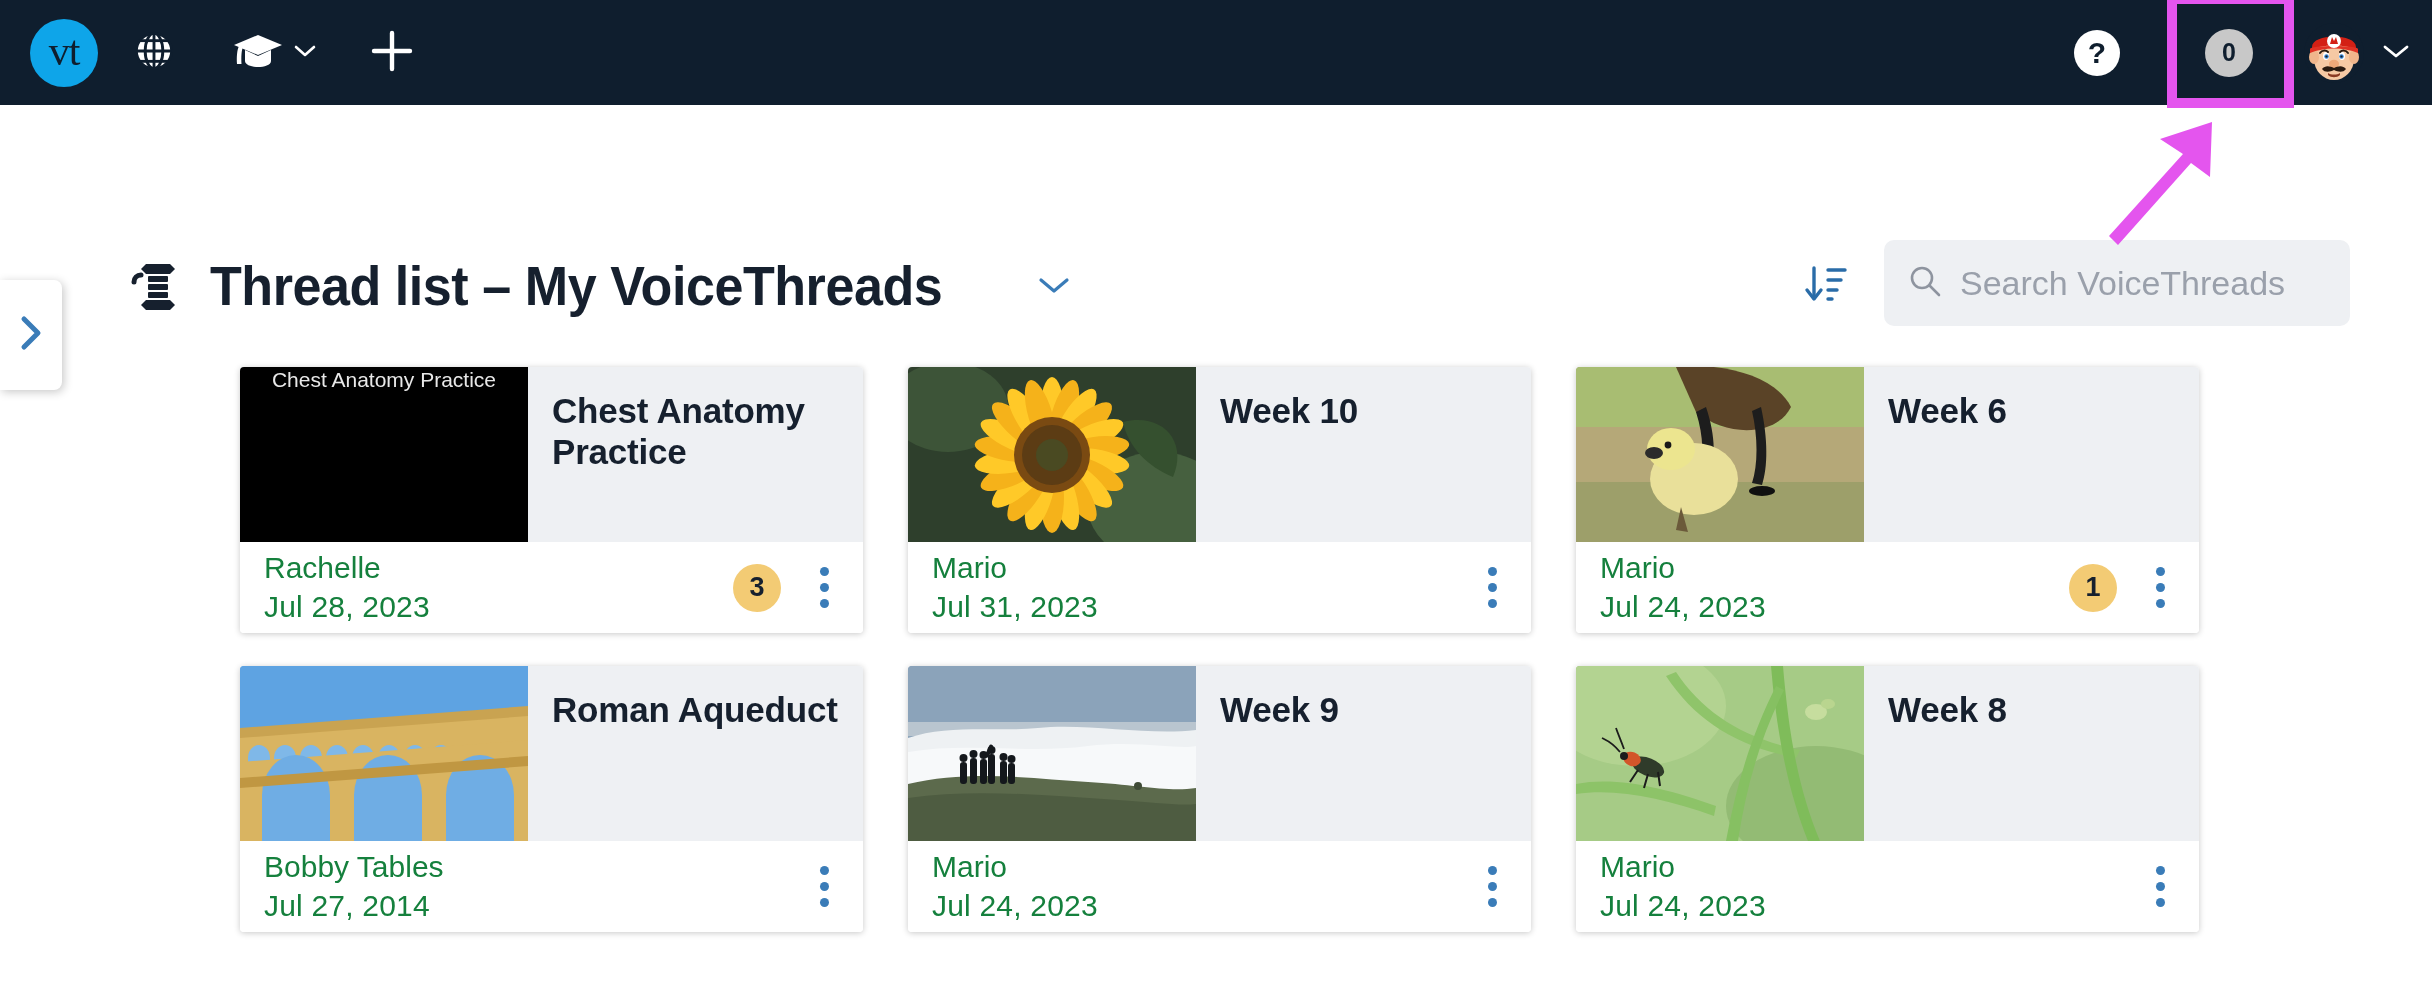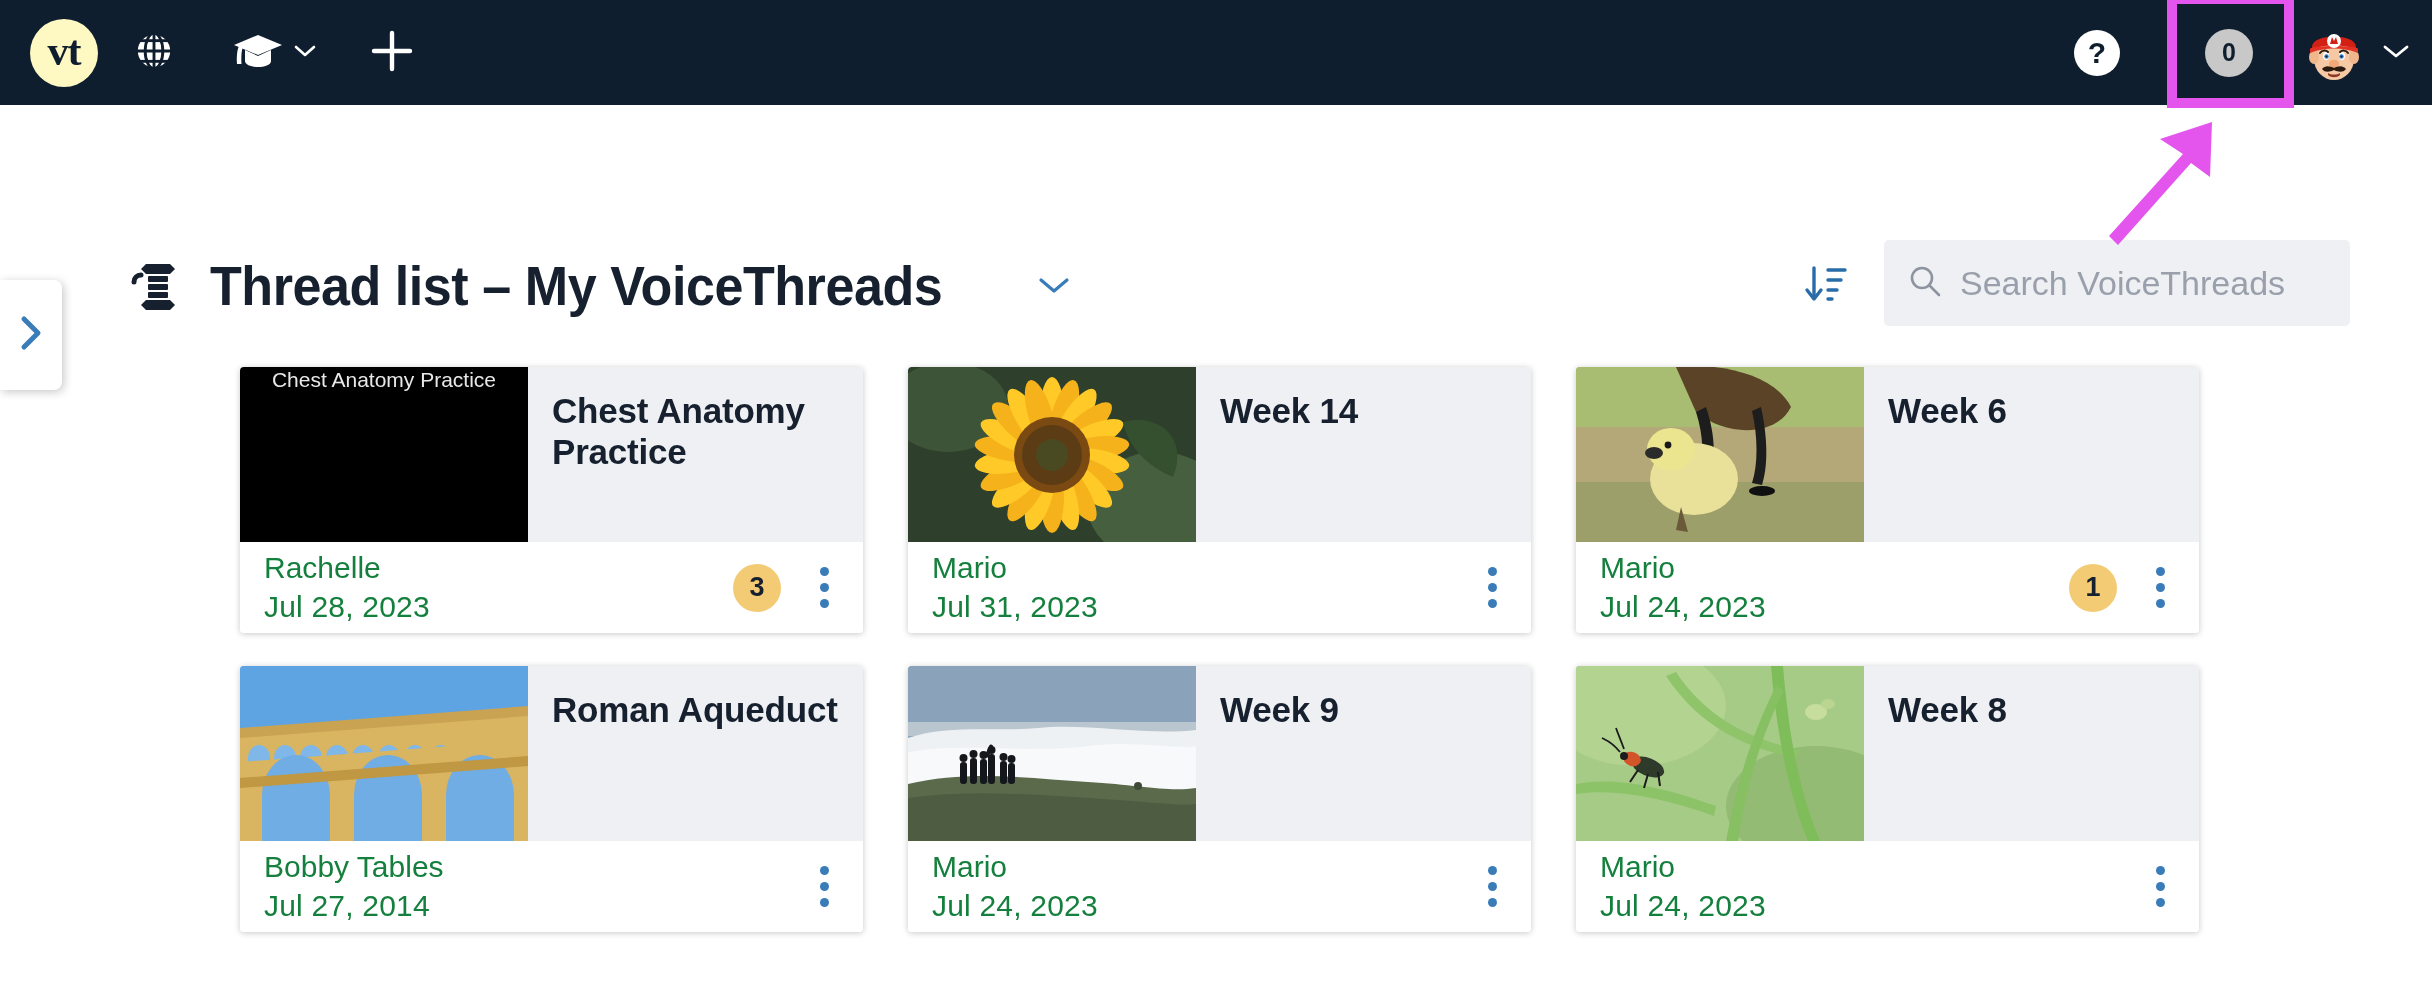--- a/index.html
+++ b/index.html
@@ -25,10 +25,10 @@
 
   .vt-logo {
     width: 68px; height: 68px; border-radius: 50%;
-    background: #fef9c3; color: #0f1e2e;
+    background: #0ea5e9; color: #0f1e2e;
     display: flex; align-items: center; justify-content: center;
     font-family: "Liberation Serif", serif;
-    font-size: 42px; font-weight: 700; letter-spacing: -1px;
+    font-size: 42px; font-weight: 400; letter-spacing: -1px;
     line-height: 1; padding-bottom: 4px;
     cursor: pointer;
   }

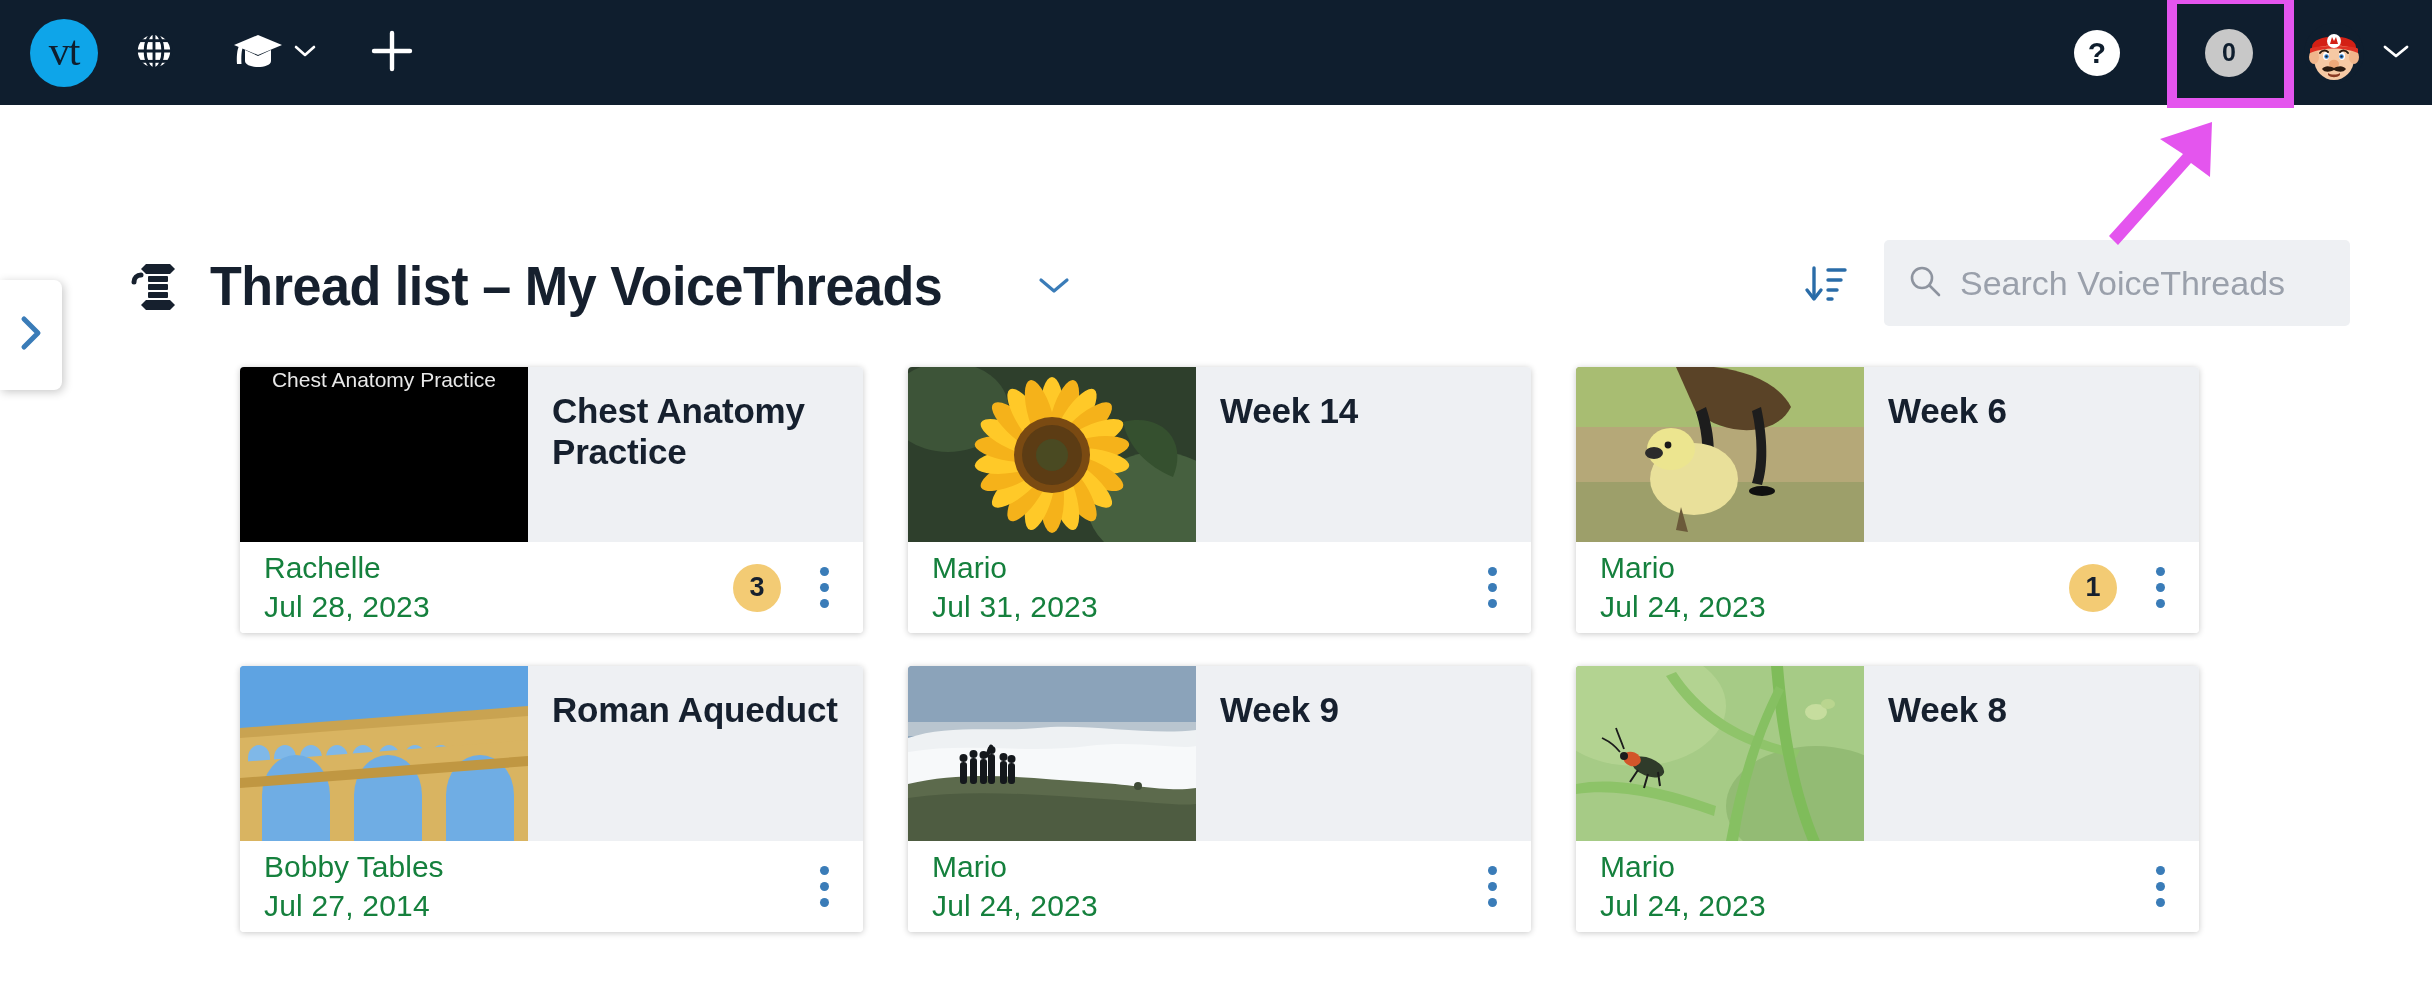--- a/index.html
+++ b/index.html
@@ -112,7 +112,7 @@
   .search-box {
     position: absolute; left: 1884px; top: 15px;
     width: 466px; height: 86px;
-    background: #eef0f3; border-radius: 5px;
+    background: #eef0f3; border-radius: 10px;
     display: flex; align-items: center; padding: 0 24px; gap: 18px;
     cursor: text;
   }

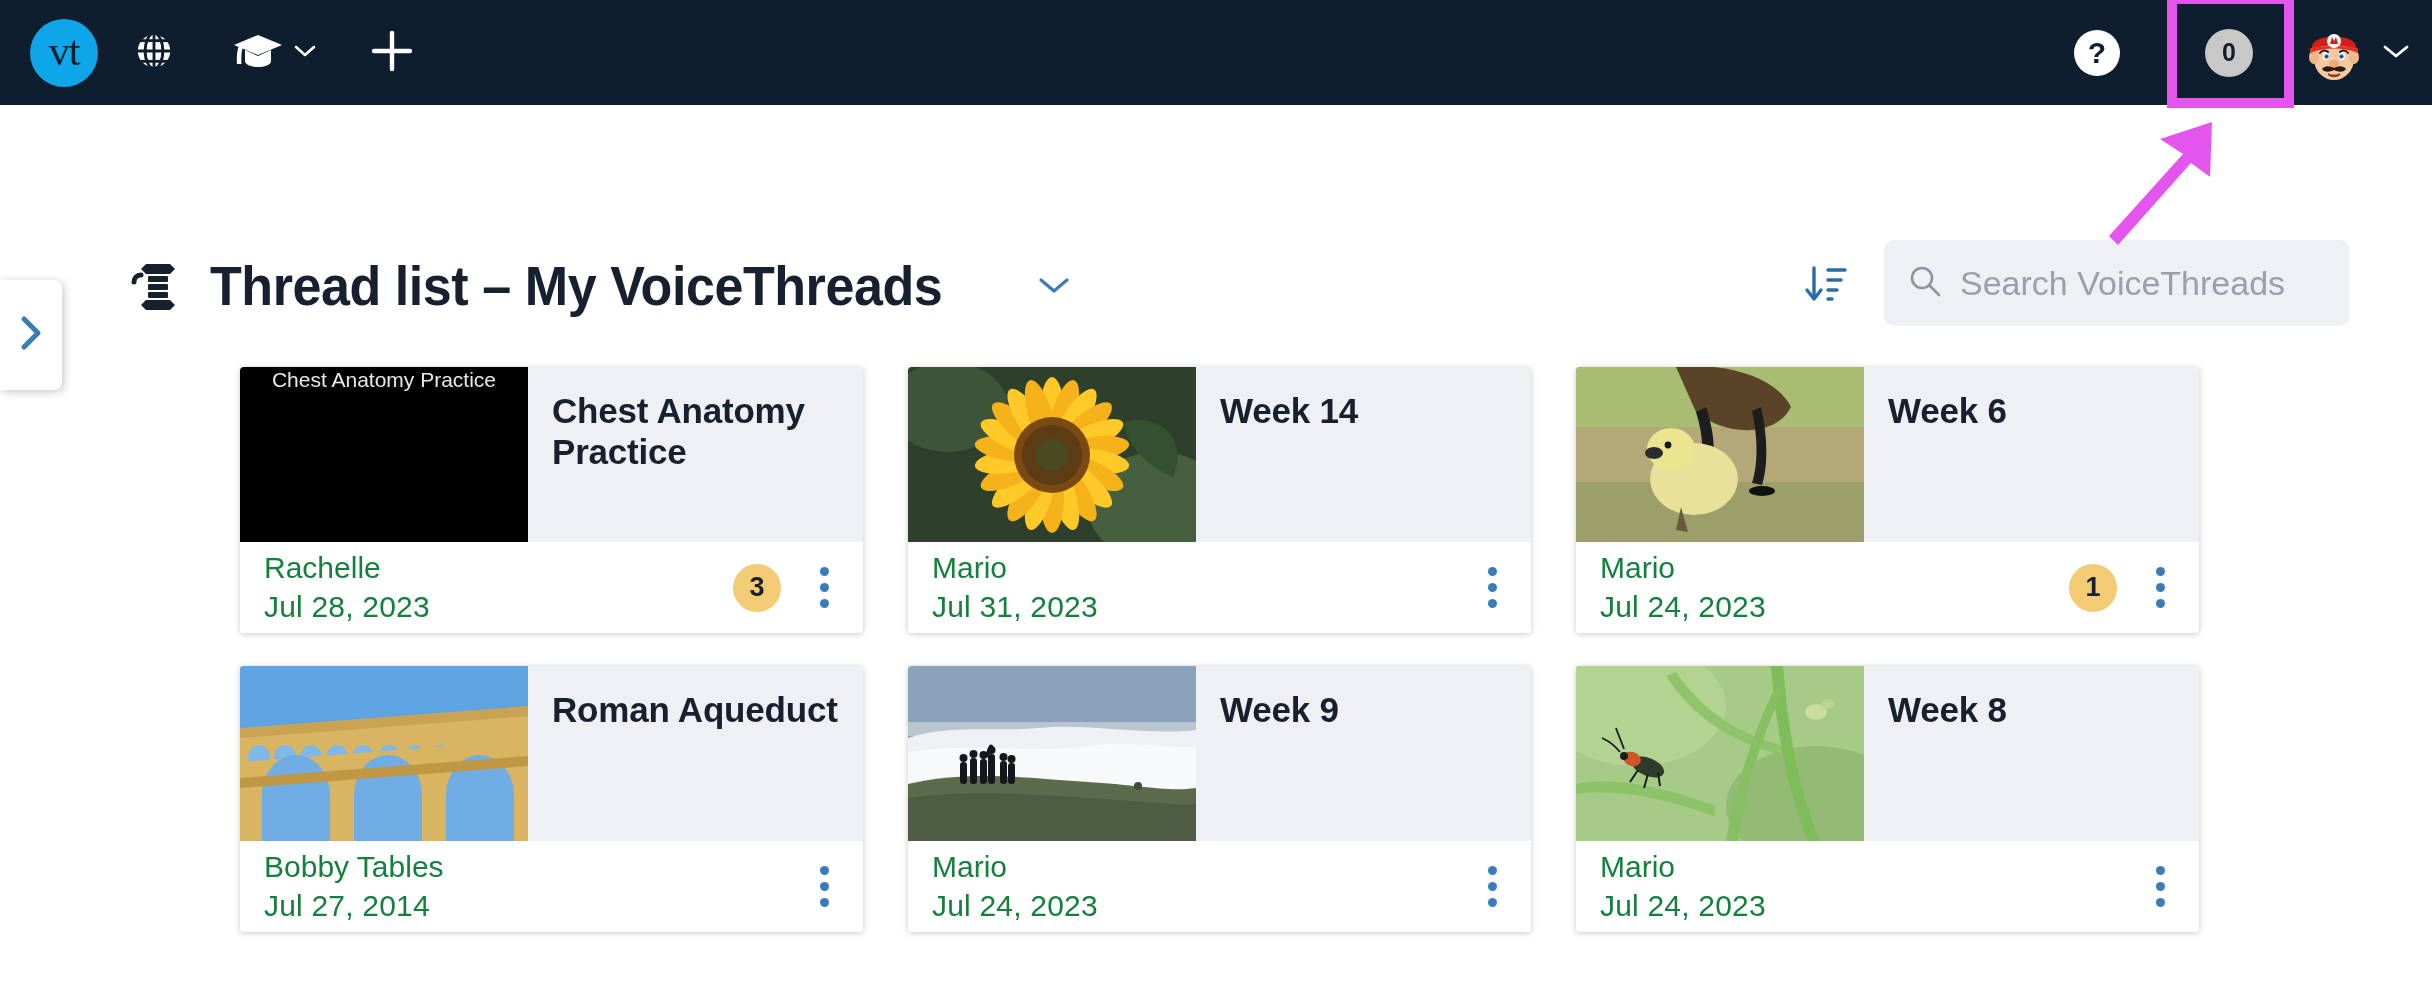--- a/index.html
+++ b/index.html
@@ -402,7 +402,7 @@
       <circle cx="144" cy="88" r="16" fill="#4a4a22"></circle>
     </svg>
         </div>
-      <div class="card-title">Week 14</div>
+      <div class="card-title">Week 10</div>
     </div>
     <div class="card-foot">
       <div class="meta">

